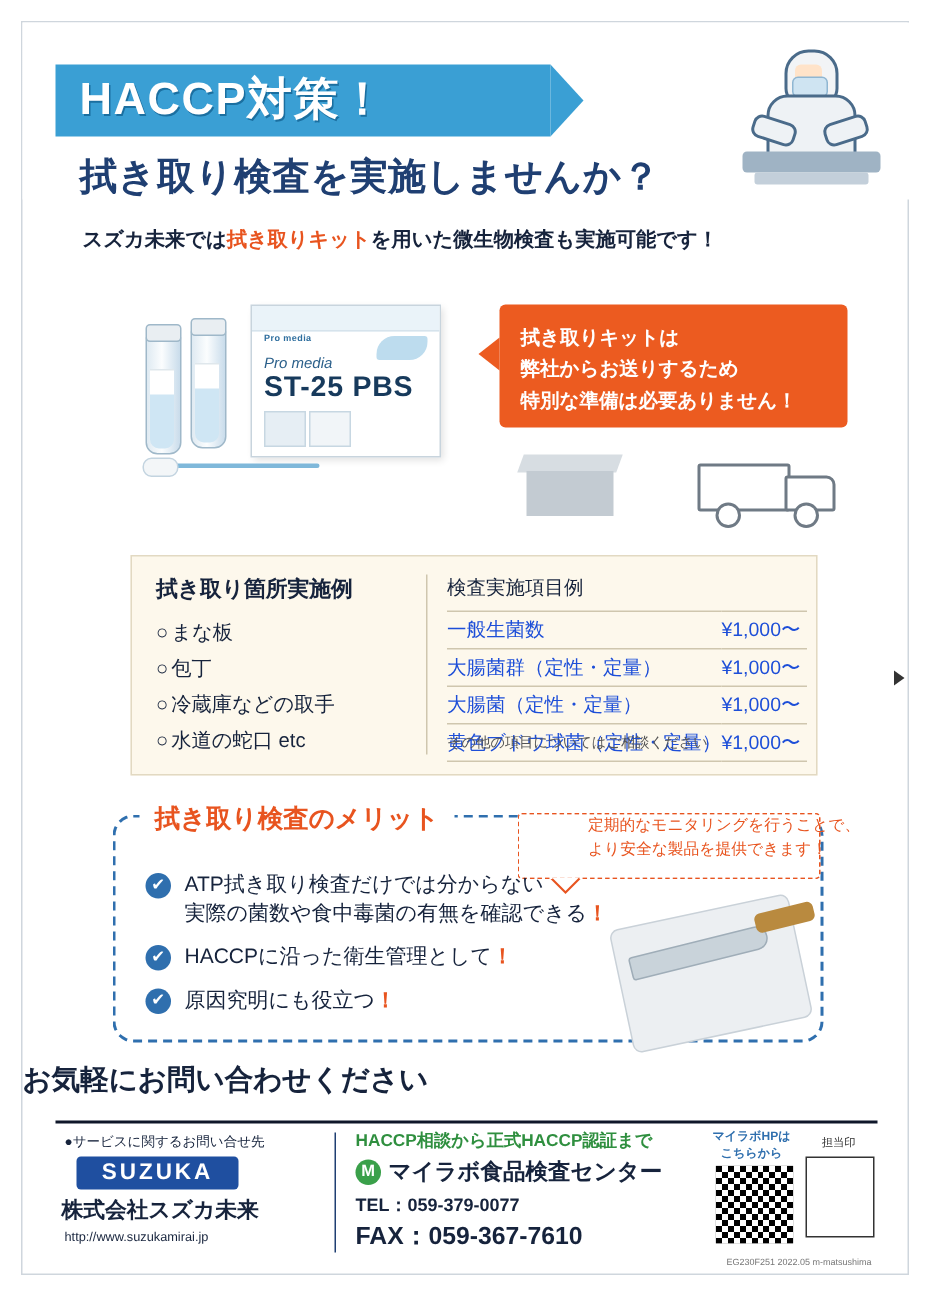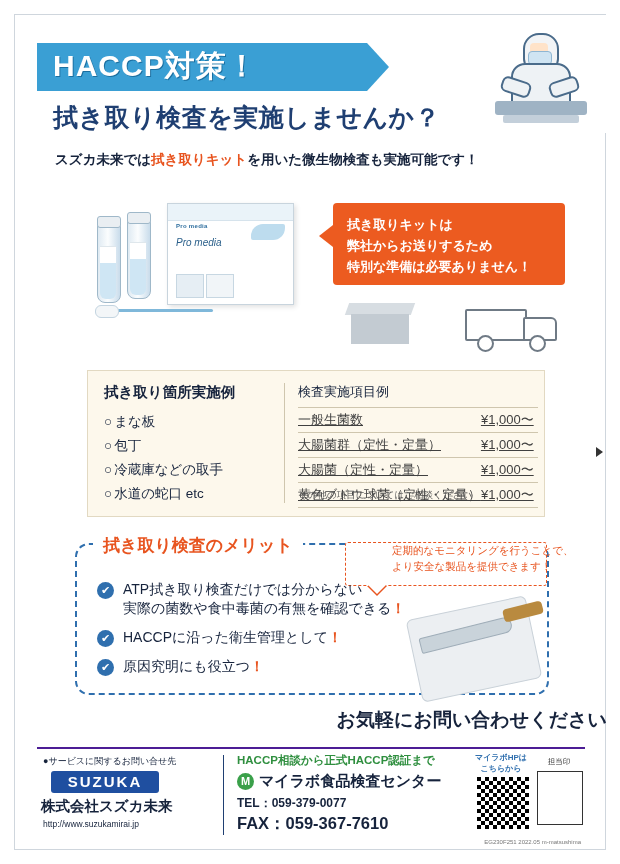--- a/index.html
+++ b/index.html
@@ -836,6 +836,7 @@
         <div class="brand">Pro media</div>
         <div class="swoosh"></div>
         <div class="pm">Pro media</div>
+        <div class="st">ST-25 PBS</div>
         <div class="mini-img"></div>
         <div class="mini-img2"></div>
       </div>

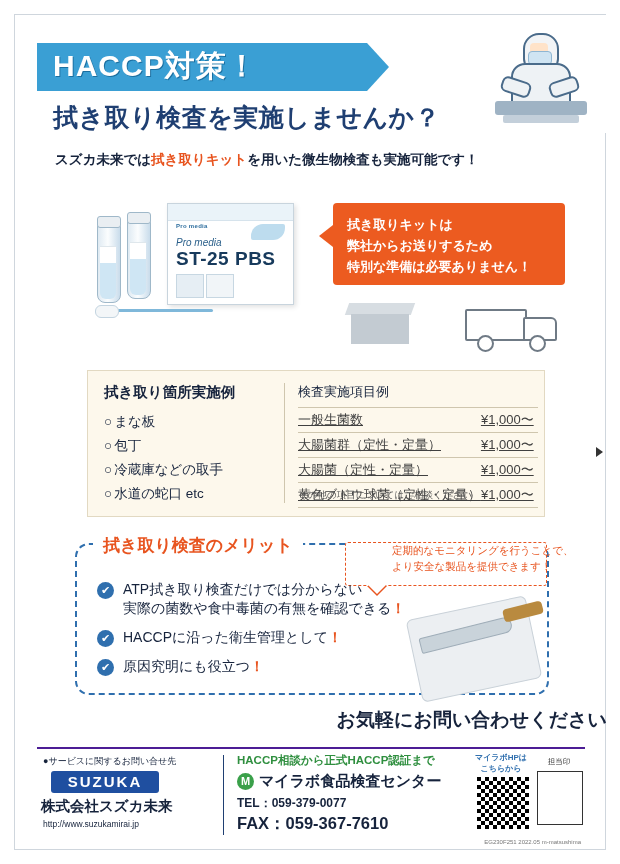--- a/index.html
+++ b/index.html
@@ -474,10 +474,9 @@
   }
   .price-table td {
     font-size: 13px;
-    color: #404040;
+    color: #1d4ed8;
     padding: 3px 0;
     white-space: nowrap;
-    text-decoration: underline;
   }
   .price-table td.price {
     text-align: left;

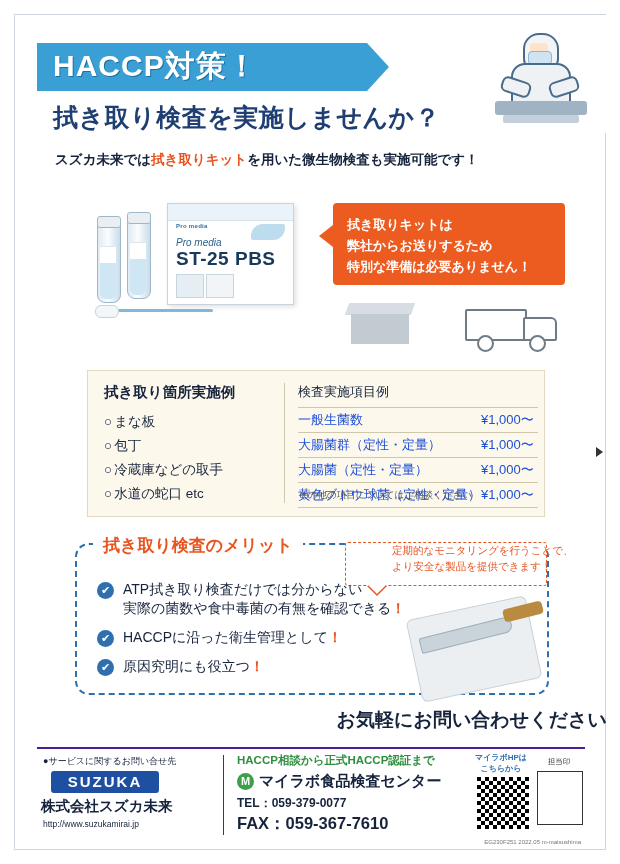--- a/index.html
+++ b/index.html
@@ -622,7 +622,7 @@
     left: 0;
     top: 692px;
     width: 592px;
-    text-align: right;
+    text-align: left;
     font-size: 19px;
     font-weight: bold;
     color: #16233c;

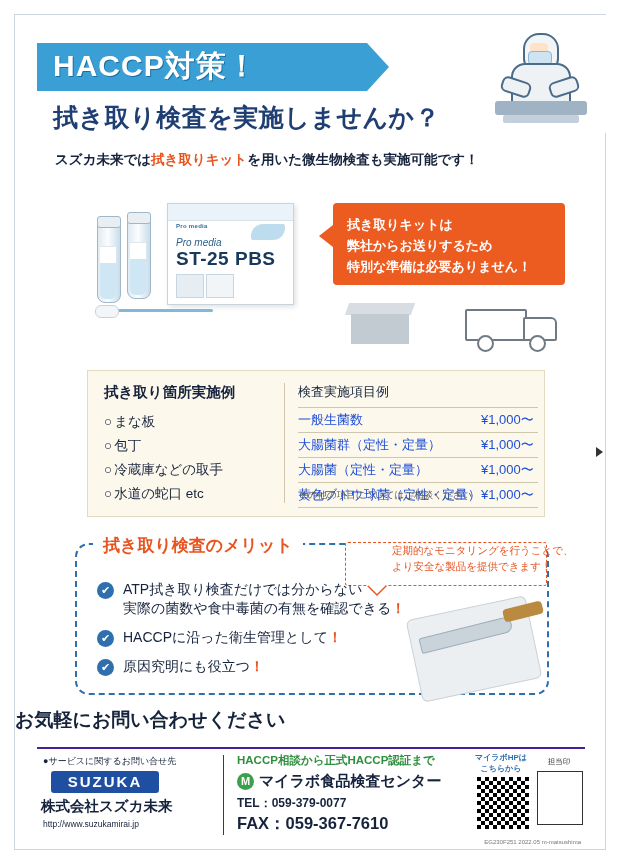--- a/index.html
+++ b/index.html
@@ -634,7 +634,7 @@
     top: 732px;
     width: 548px;
     height: 92px;
-    border-top: 2px solid #4c1d95;
+    border-top: 2px solid #0f172a;
   }
   .foot-left {
     position: absolute;

